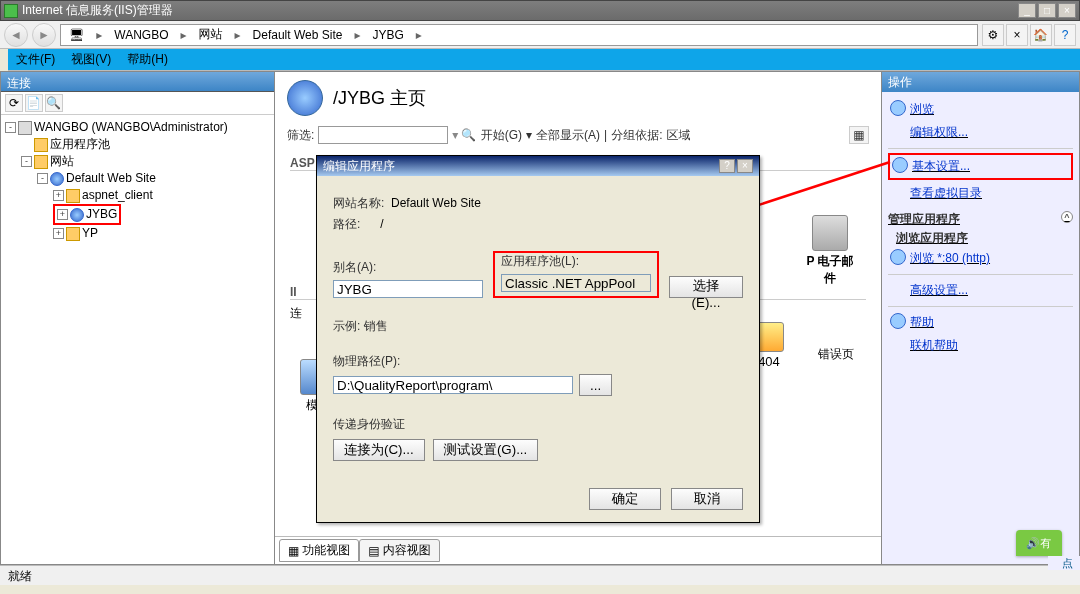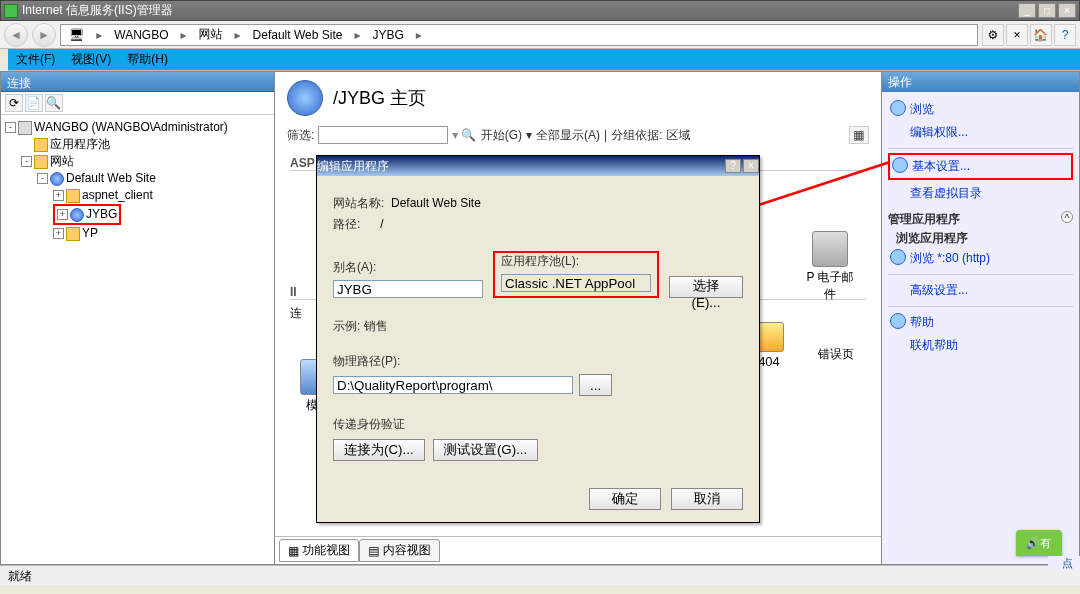--- a/index.html
+++ b/index.html
@@ -51,7 +51,7 @@
 .tab.active { background: #fff; }
 .right-panel { width: 198px; border: 1px solid #888; border-left: none; background: #eef; display: flex; flex-direction: column; }
 .right-head { background: linear-gradient(#6fa8dc,#3d85c6); color: white; padding: 3px 6px; height: 20px; display: flex; justify-content: space-between; align-items: center; }
-.actions-body { padding: 6px; }
+.actions-body { padding: 6px; text-decoration: underline; }
 .action-link { color: #0033cc; padding: 3px 4px 3px 22px; cursor: pointer; position: relative; }
 .action-link.ico::before { content: ""; position: absolute; left: 2px; top: 2px; width: 14px; height: 14px; background: #9cf; border: 1px solid #36c; border-radius: 50%; }
 .action-group-header { font-weight: bold; margin: 6px 0 2px; display: flex; justify-content: space-between; color: #333; }

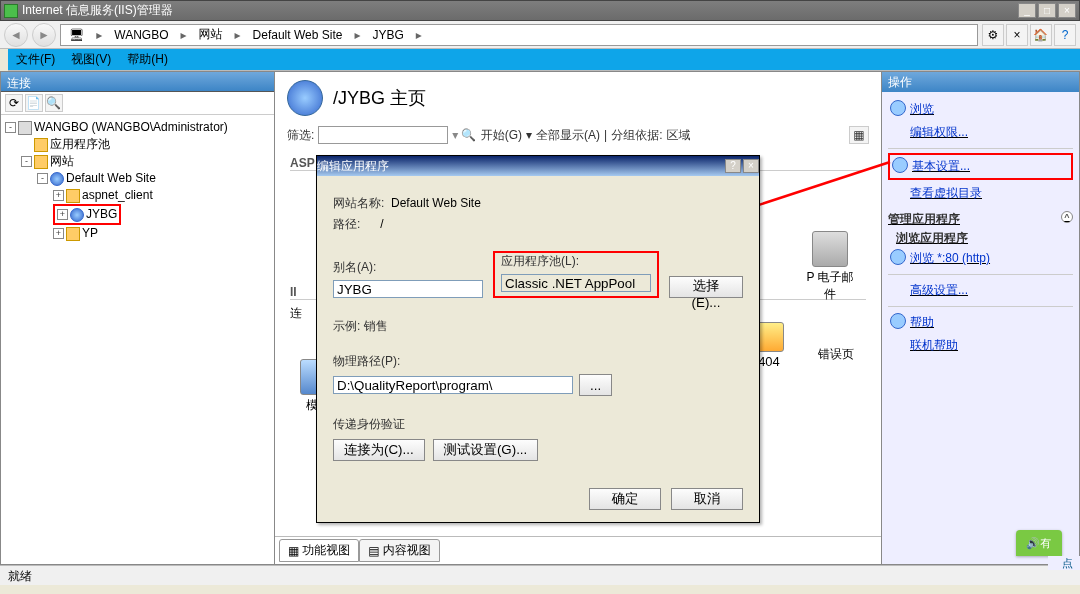--- a/index.html
+++ b/index.html
@@ -57,7 +57,7 @@
 .action-group-header { font-weight: bold; margin: 6px 0 2px; display: flex; justify-content: space-between; color: #333; }
 .red-box-right { border: 2px solid red; margin: 2px 0; }
 .dialog { position: absolute; left: 316px; top: 155px; width: 444px; background: #ece9d8; border: 1px solid #000; box-shadow: 2px 2px 3px rgba(0,0,0,0.3); z-index: 100; }
-.dlg-title { background: linear-gradient(#0a246a,#a6caf0); color: white; padding: 3px 0; display: flex; justify-content: space-between; align-items: center; height: 20px; }
+.dlg-title { background: linear-gradient(#0a246a,#a6caf0); color: white; padding: 3px 6px; display: flex; justify-content: space-between; align-items: center; height: 20px; }
 .dlg-close { width: 16px; height: 14px; background: #d4d0c8; border: 1px solid #888; text-align: center; line-height: 12px; cursor: pointer; font-size: 10px; }
 .dlg-body { padding: 19px 16px; }
 .dlg-row { margin-bottom: 4px; }

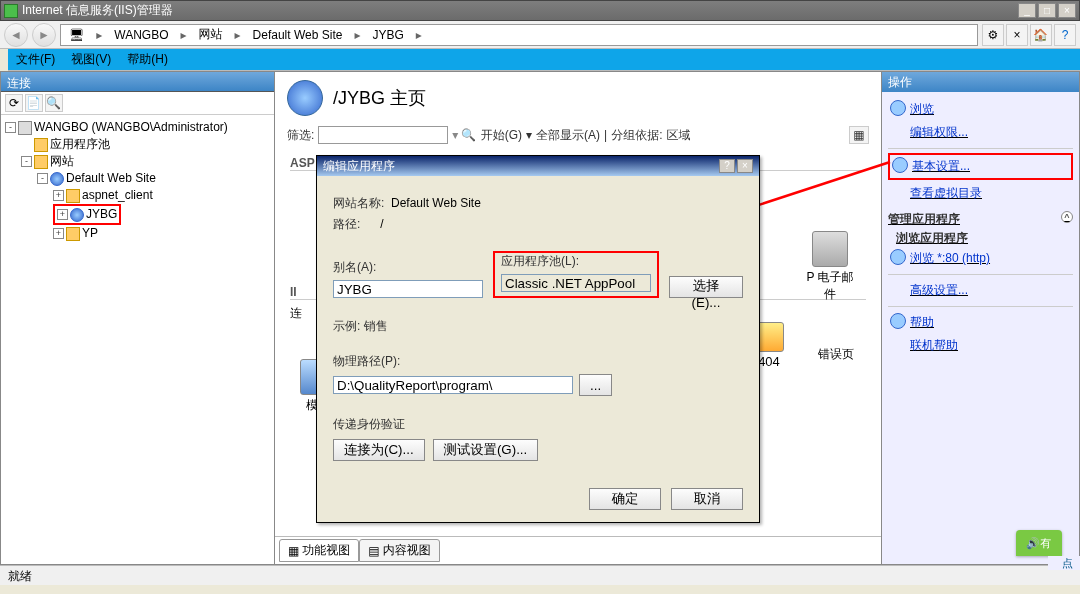--- a/index.html
+++ b/index.html
@@ -190,7 +190,7 @@
       <div style="font-weight:bold;color:#555;border-bottom:1px solid #ccc;margin-bottom:4px;">ASP</div>
       <div style="height:110px; position:relative;">
         <div style="position:absolute; left:0; top:130px;">连</div>
-        <div style="position:absolute; right:8px; top:56px; width:56px; text-align:center;">
+        <div style="position:absolute; right:8px; top:40px; width:56px; text-align:center;font-weight:bold;">
           <div class="feature-icon"></div>
           <div>P 电子邮</div>
           <div>件</div>

